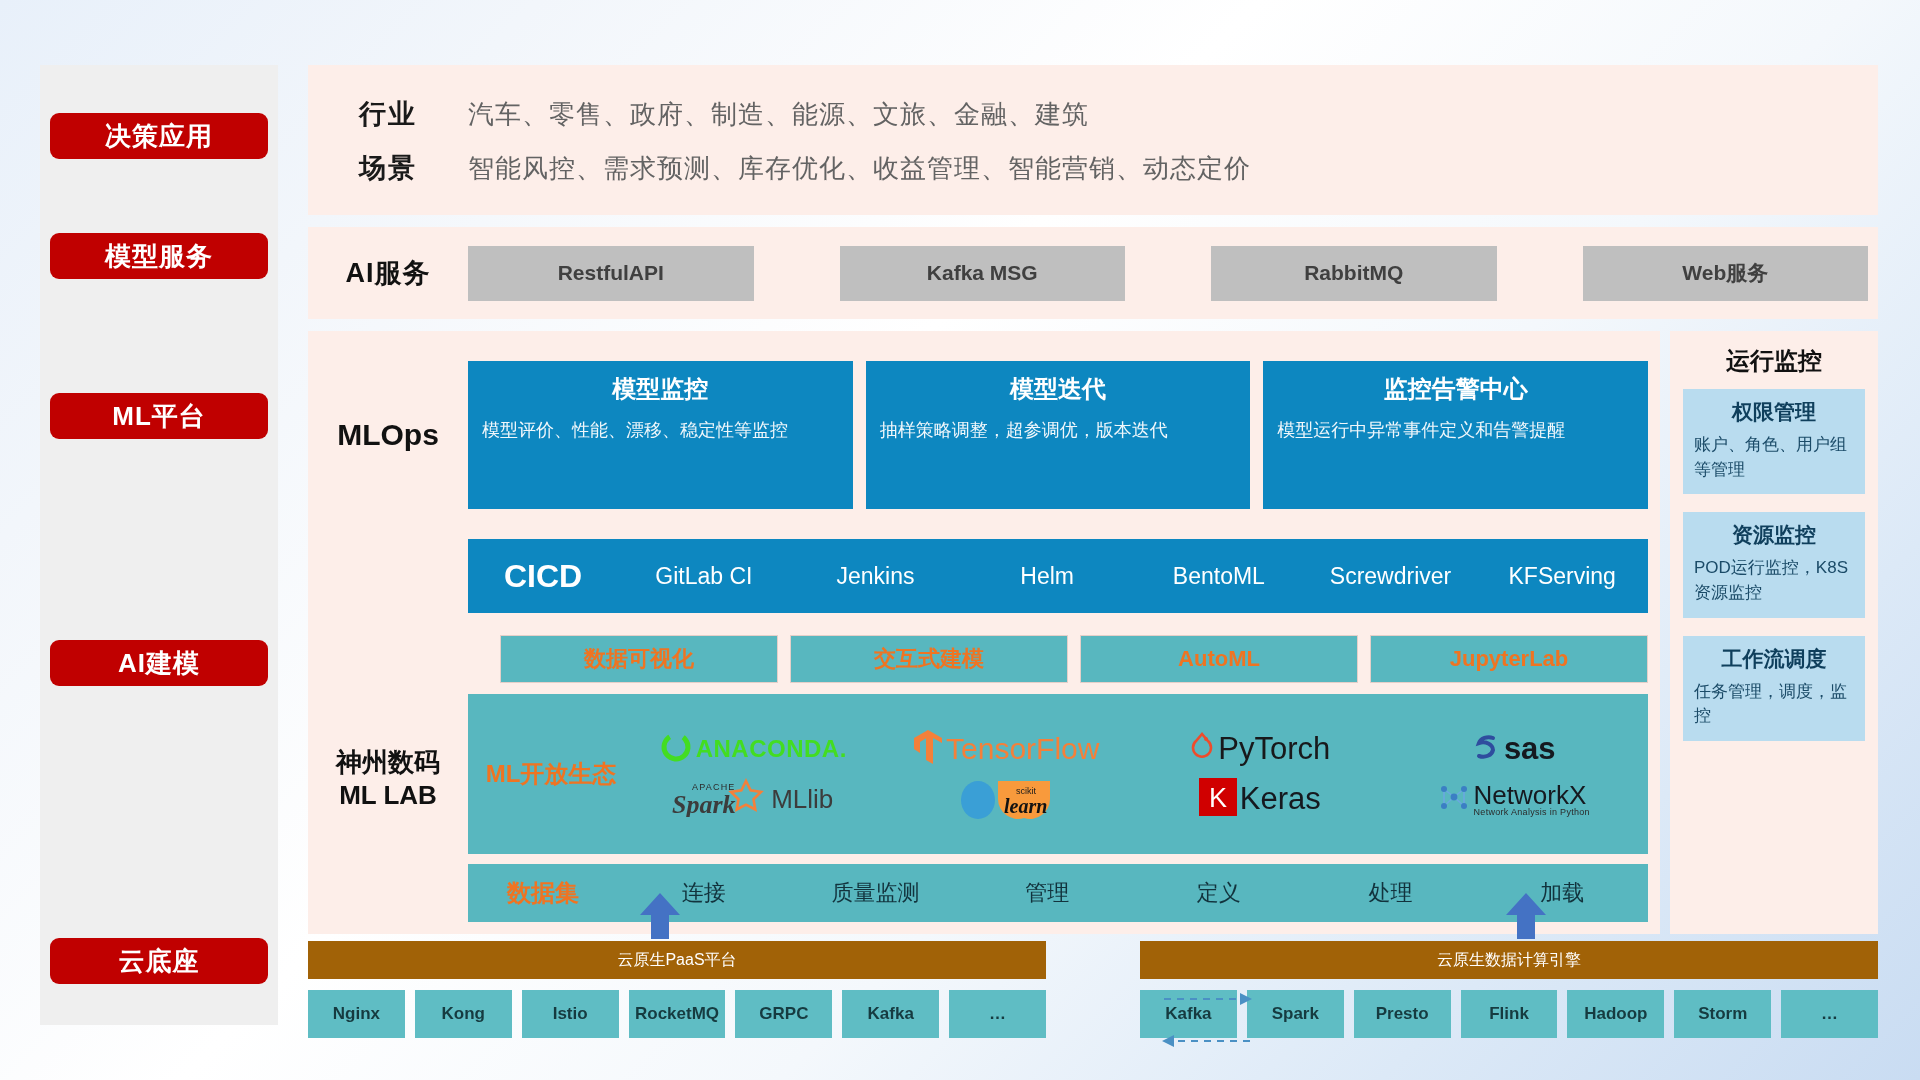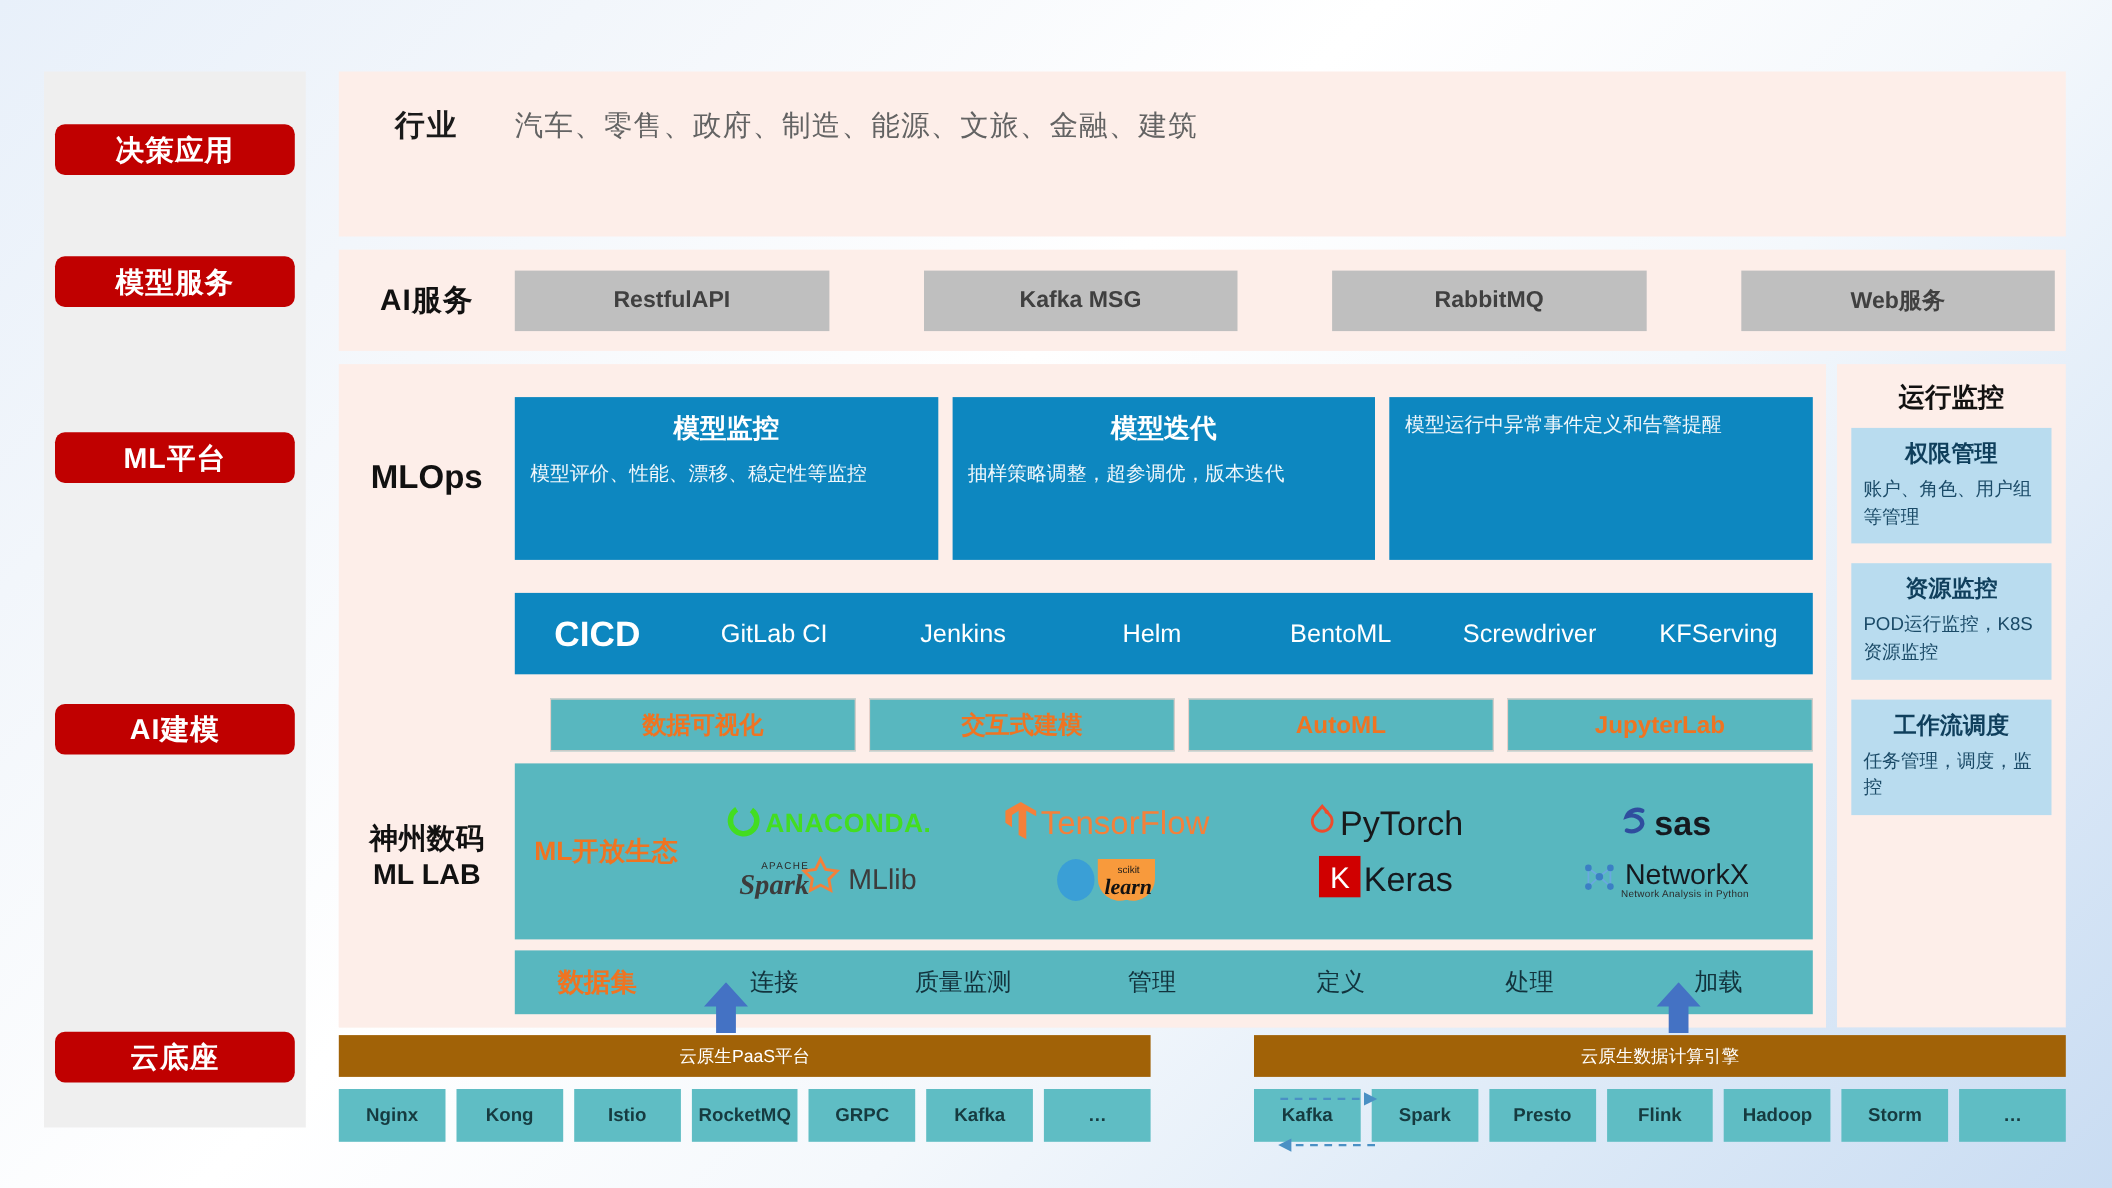--- a/index.html
+++ b/index.html
@@ -168,6 +168,10 @@
       <div class="kv-row">
         <div class="kv-key">行业</div>
         <div class="kv-val">汽车、零售、政府、制造、能源、文旅、金融、建筑</div>
+      </div>
+      <div class="kv-row">
+        <div class="kv-key">场景</div>
+        <div class="kv-val">智能风控、需求预测、库存优化、收益管理、智能营销、动态定价</div>
       </div>
     </div>
 

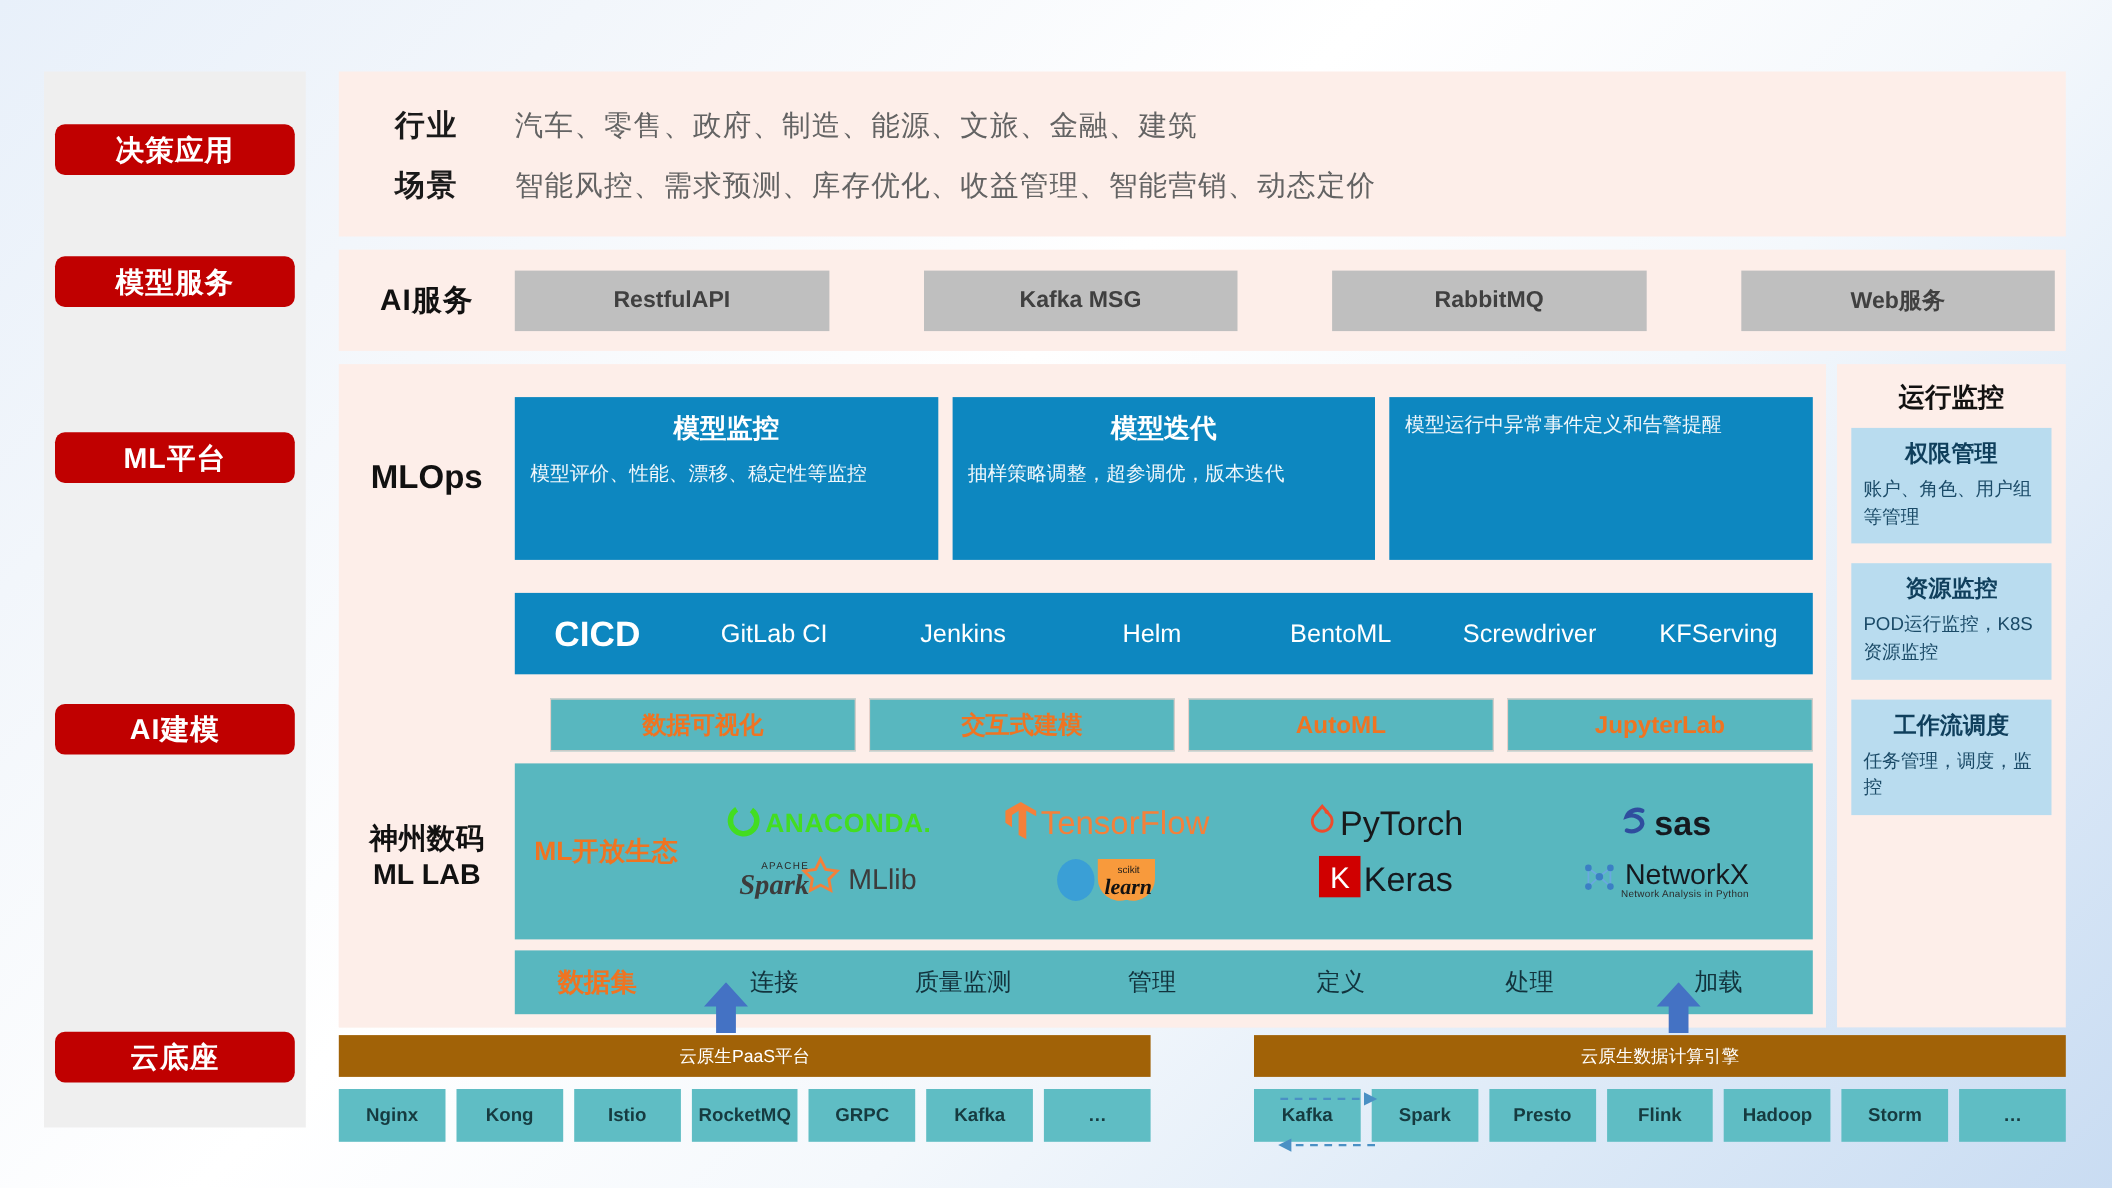--- a/index.html
+++ b/index.html
@@ -203,6 +203,7 @@
               <p>抽样策略调整，超参调优，版本迭代</p>
             </div>
             <div class="mlops-card">
+              <h4>监控告警中心</h4>
               <p>模型运行中异常事件定义和告警提醒</p>
             </div>
           </div>

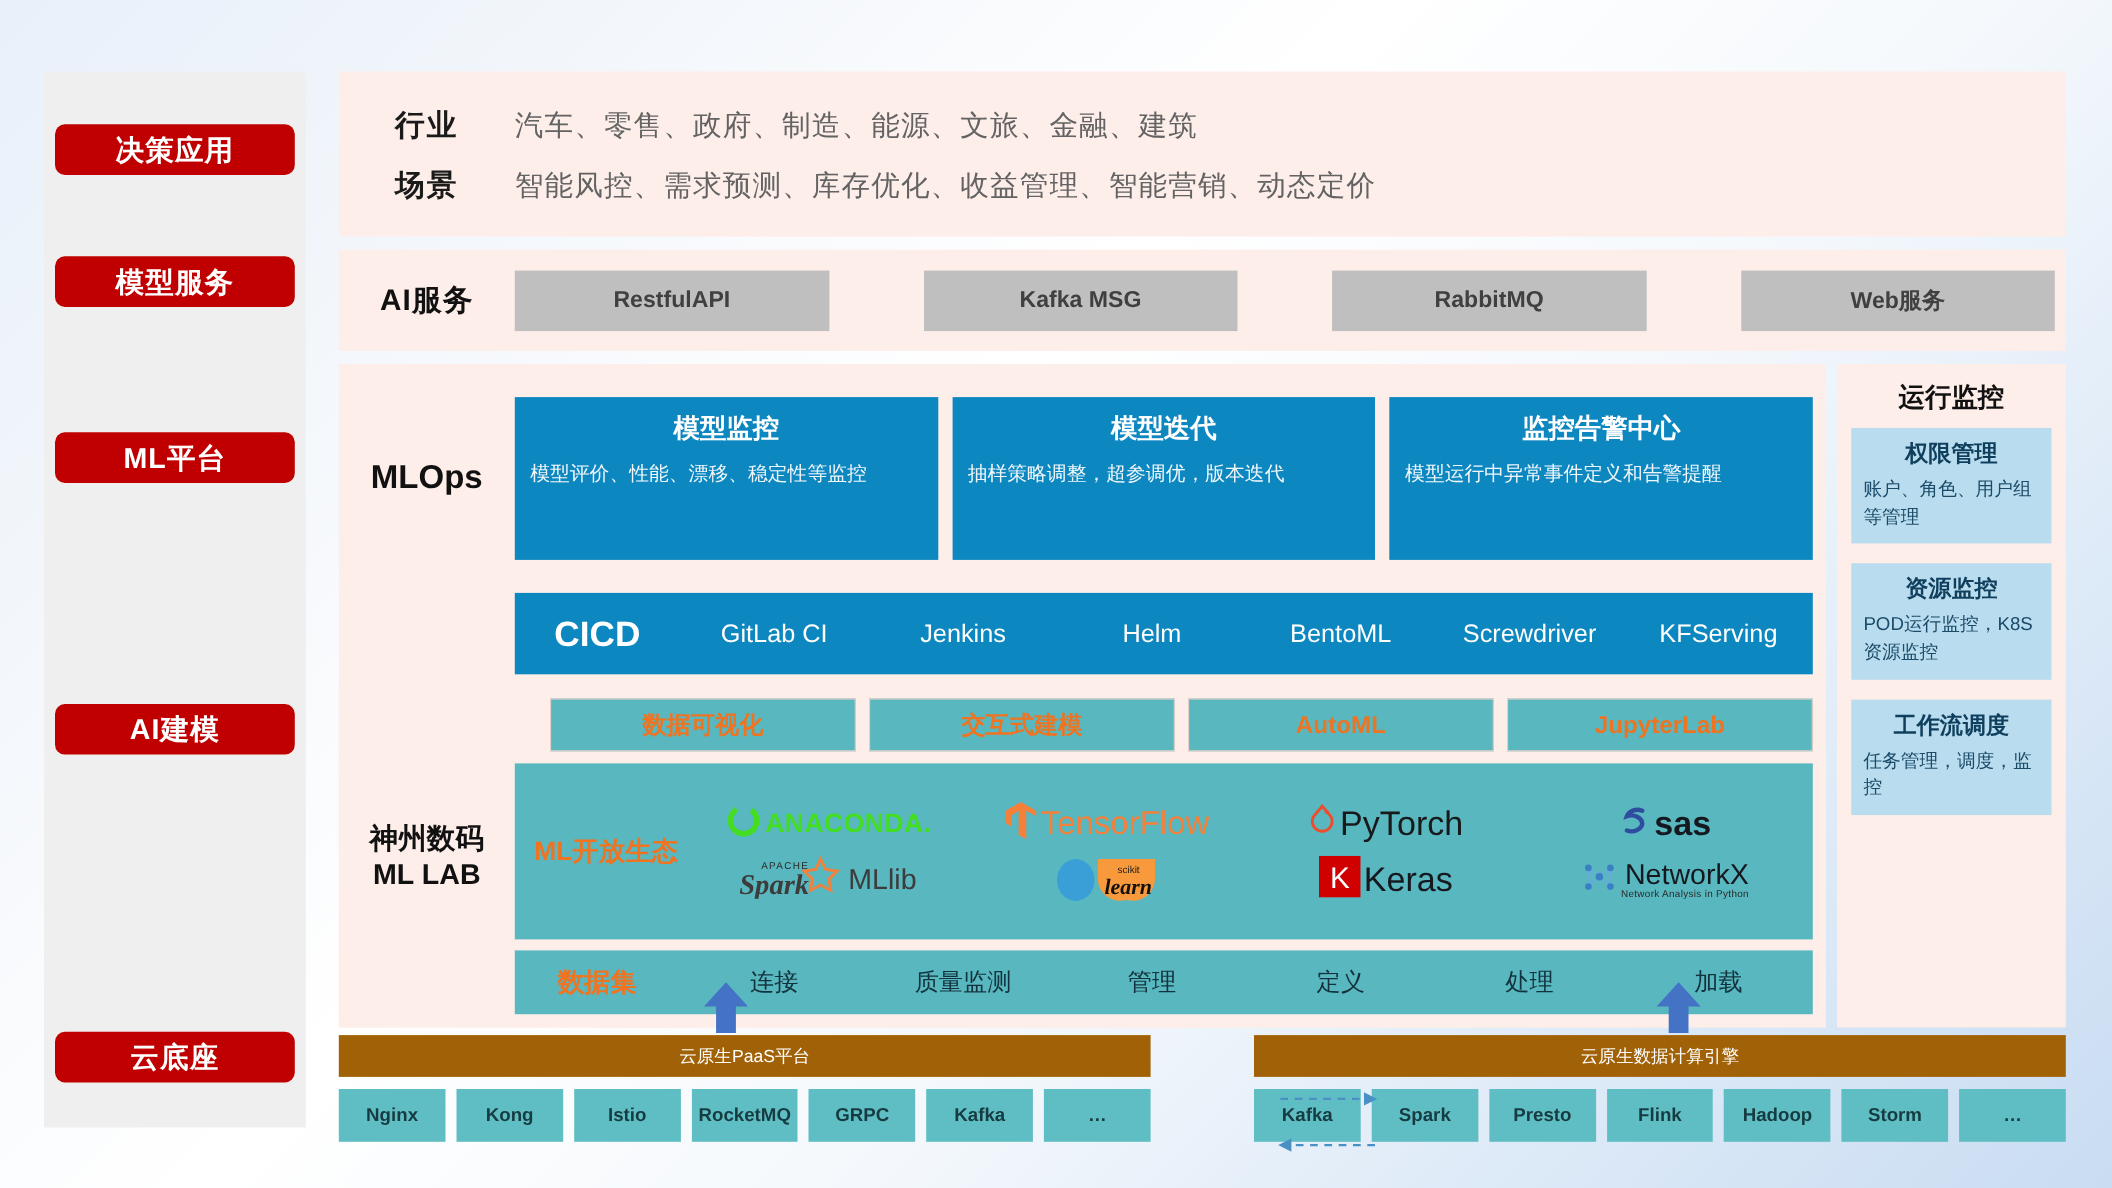--- a/index.html
+++ b/index.html
@@ -121,7 +121,7 @@
   .eco { background: #58b7bf; display: flex; align-items: center; height: 160px; padding: 0 8px; }
   .eco-label { width: 150px; flex: 0 0 150px; color: #ef7422; font-size: 24px; font-weight: bold; text-align: center; }
   .eco-grid { flex: 1; display: grid; grid-template-columns: repeat(4, 1fr); grid-template-rows: 1fr 1fr; align-items: center; justify-items: center; }
-  .logo { display: flex; align-items: center; gap: 3px; text-align: right; }
+  .logo { display: flex; align-items: center; gap: 3px; }
   .logo-text { font-size: 27px; }
 
   .ds { background: #58b7bf; display: flex; align-items: center; height: 58px; margin-top: 10px; }

